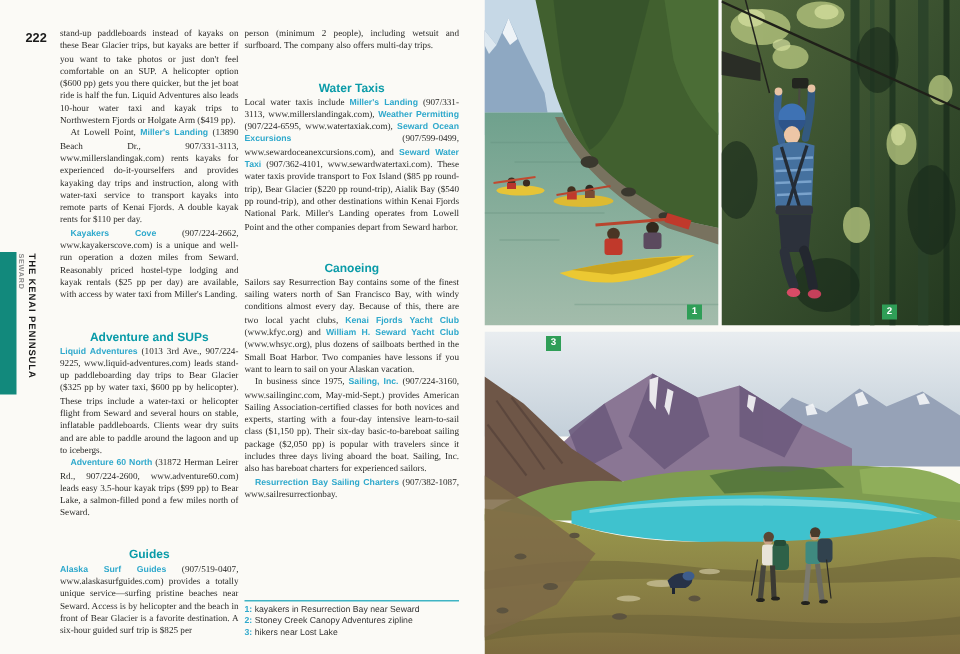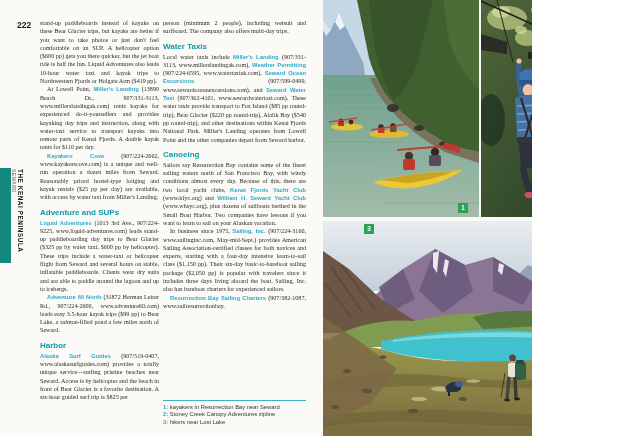--- a/index.html
+++ b/index.html
@@ -4,7 +4,7 @@
 <style>
   html,body{margin:0;padding:0;}
   #page{
-    position:relative;width:532px;height:436px;background:#fbfaf6;
+    position:relative;width:640px;height:436px;background:#fbfaf6;
     overflow:hidden;font-family:"Liberation Serif",serif;color:#2a2a28;
   }
   

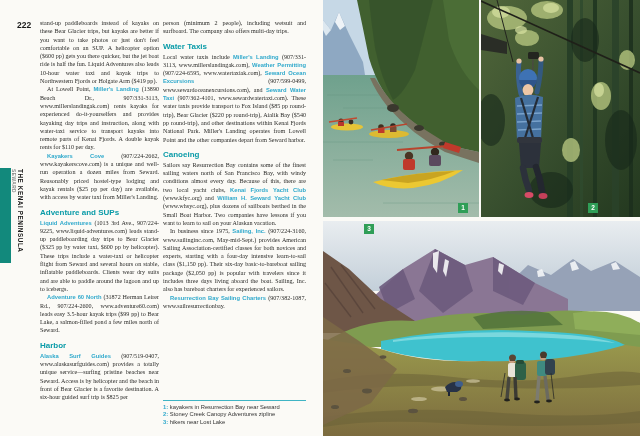--- a/index.html
+++ b/index.html
@@ -15,7 +15,7 @@
   .col p.ind{text-indent:7px;}
   .h{
     font-family:"Liberation Sans",sans-serif;font-weight:bold;
-    font-size:8px;line-height:9px;color:#0a9ba8;margin:6px 0 2px 0;text-align:left;
+    font-size:8px;line-height:9px;color:#0a9ba8;margin:18px 0 2px 0;text-align:center;
   }
   .nm{
     font-family:"Liberation Sans",sans-serif;font-weight:bold;

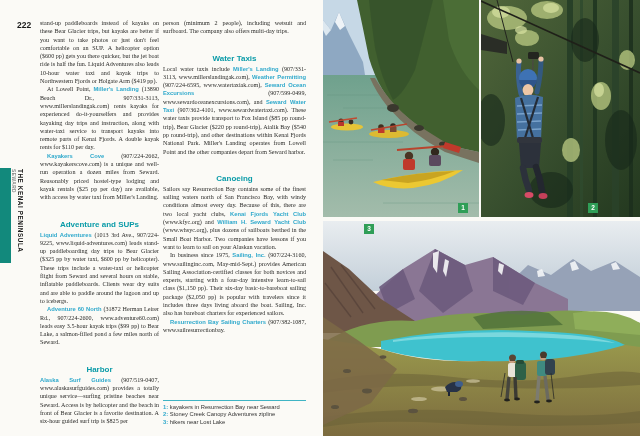--- a/index.html
+++ b/index.html
@@ -73,7 +73,7 @@
       <div class="h">Adventure and SUPs</div>
       <p class="para"><span class="nm">Liquid Adventures</span><span> (1013 3rd Ave., 907/224-9225, www.liquid-adventures.com) leads stand-up paddleboarding day trips to Bear Glacier ($325 pp by water taxi, $600 pp by helicopter). These trips include a water-taxi or helicopter flight from Seward and several hours on stable, inflatable paddleboards. Clients wear dry suits and are able to paddle around the lagoon and up to icebergs.</span></p>
       <p class="para ind"><span class="nm">Adventure 60 North</span><span> (31872 Herman Leirer Rd., 907/224-2600, www.adventure60.com) leads easy 3.5-hour kayak trips ($99 pp) to Bear Lake, a salmon-filled pond a few miles north of Seward.</span></p>
-      <div class="h">Harbor</div>
+      <div class="h">Guides</div>
       <p class="para"><span class="nm">Alaska Surf Guides</span><span> (907/519-0407, www.alaskasurfguides.com) provides a totally unique service—surfing pristine beaches near Seward. Access is by helicopter and the beach in front of Bear Glacier is a favorite destination. A six-hour guided surf trip is $825 per</span></p>
     </div>
   <div id="col2" class="col">

